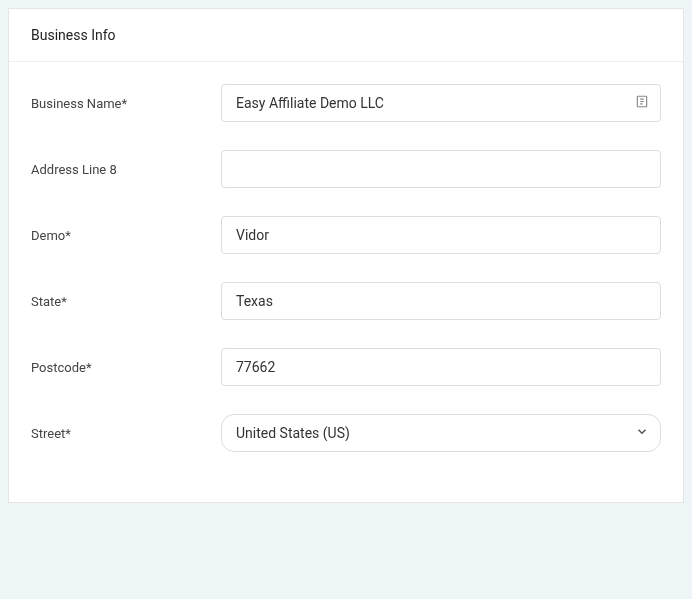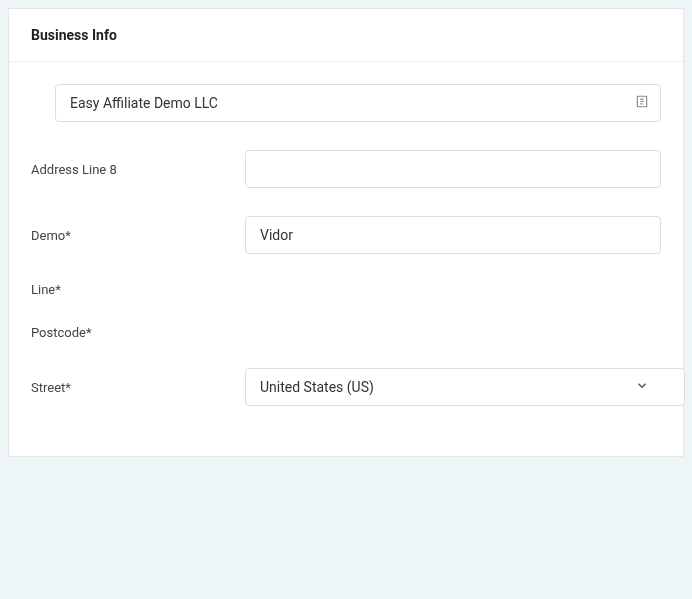--- a/index.html
+++ b/index.html
@@ -24,7 +24,7 @@
     }
     .panel-title {
       font-size: 14px;
-      font-weight: 700;
+      font-weight: 400;
       color: #222;
     }
     .panel-body {

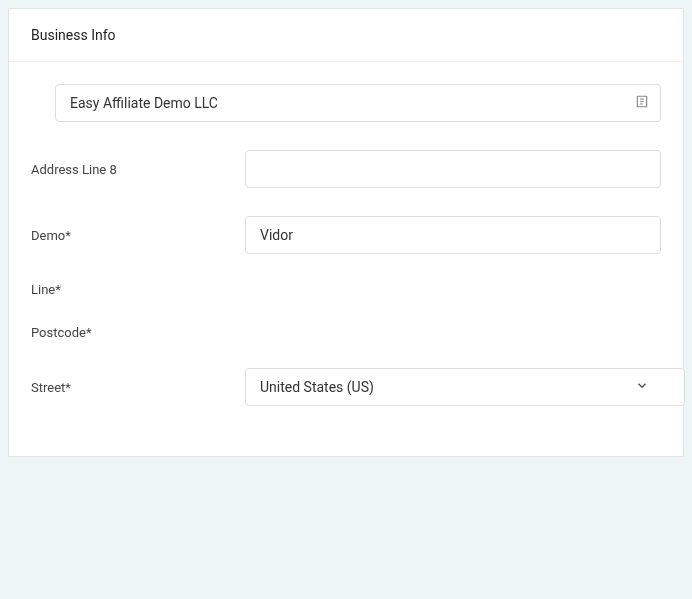--- a/index.html
+++ b/index.html
@@ -95,6 +95,7 @@
   <div class="panel-body">
 
     <div class="form-row">
+      <label class="form-label">Business Name*</label>
       <input type="text" class="form-control" value="Easy Affiliate Demo LLC" style="">
       <span class="input-end-icon">
         <svg width="14" height="14" viewBox="0 0 24 24" fill="none" stroke="currentColor" stroke-width="2">

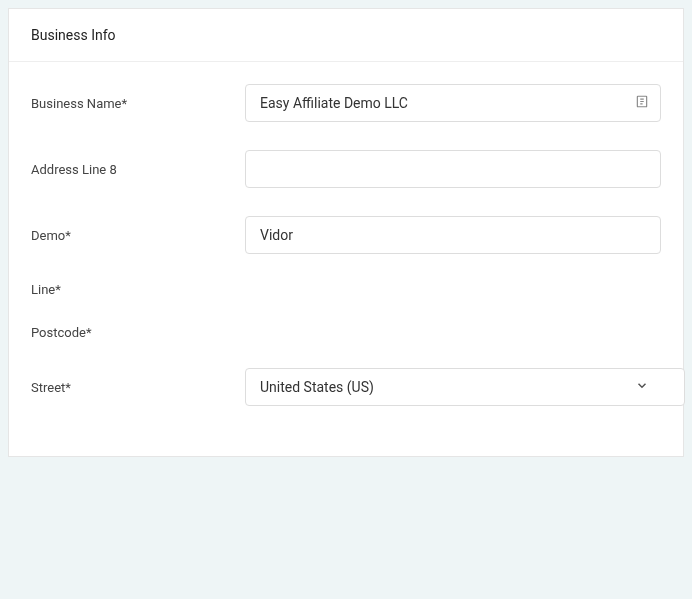--- a/index.html
+++ b/index.html
@@ -55,7 +55,6 @@
       color: #333;
       font-family: inherit;
       background: #fff;
-      margin-left: 24px;
     }
     .select-wrap {
       flex: 1;

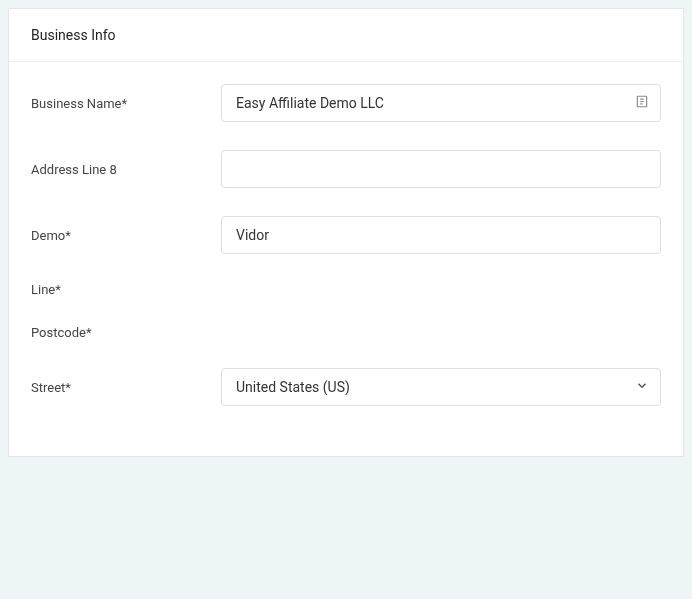--- a/index.html
+++ b/index.html
@@ -118,7 +118,7 @@
     </div>
 
     <div class="form-row">
-      <label class="form-label">Line*</label>
+      <label class="form-label">State*</label>
     </div>
 
     <div class="form-row">

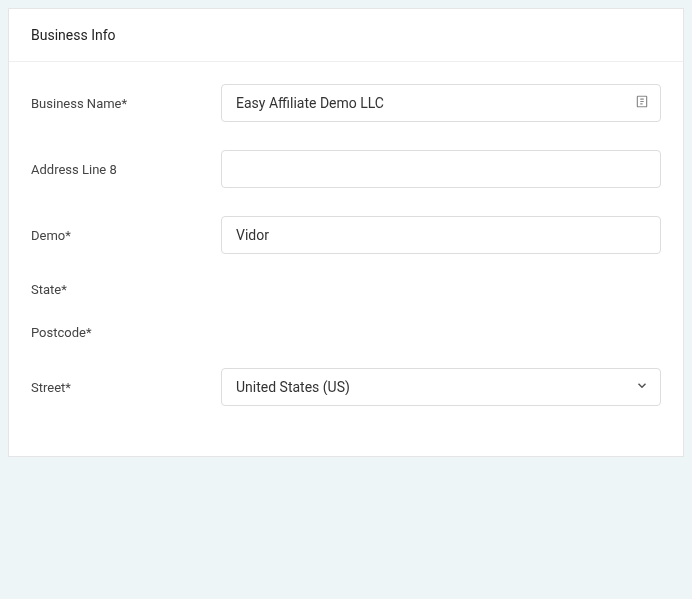--- a/index.html
+++ b/index.html
@@ -119,6 +119,7 @@
 
     <div class="form-row">
       <label class="form-label">State*</label>
+      <input type="text" class="form-control" value="Texas" style="">
     </div>
 
     <div class="form-row">

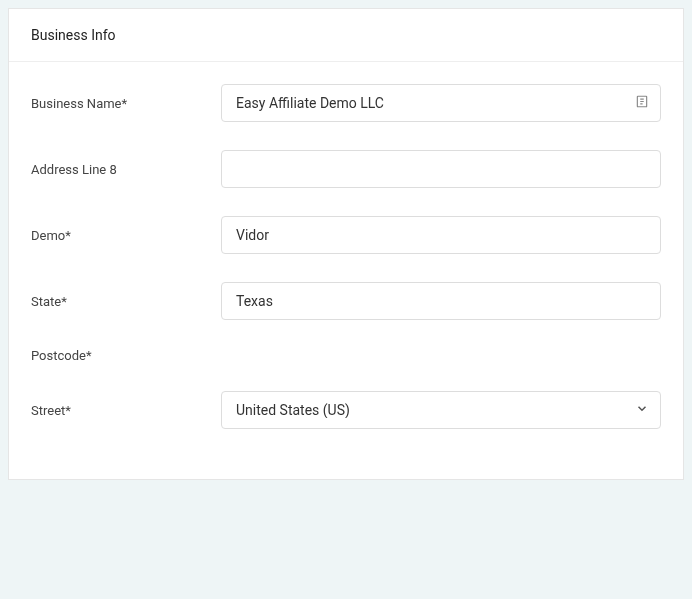--- a/index.html
+++ b/index.html
@@ -124,6 +124,7 @@
 
     <div class="form-row">
       <label class="form-label">Postcode*</label>
+      <input type="text" class="form-control" value="77662" style="">
     </div>
 
     <div class="form-row">

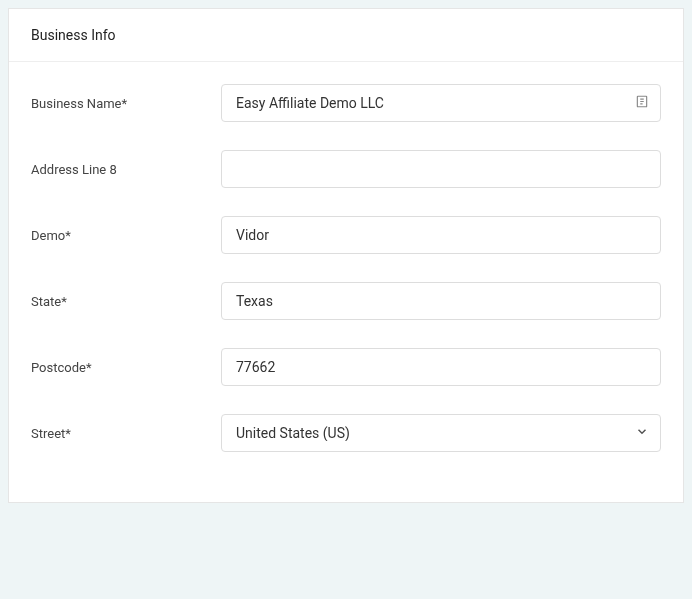--- a/index.html
+++ b/index.html
@@ -66,6 +66,7 @@
       -webkit-appearance: none;
       padding-right: 36px;
       cursor: pointer;
+      border-radius: 13px;
     }
     .select-chevron {
       position: absolute;

